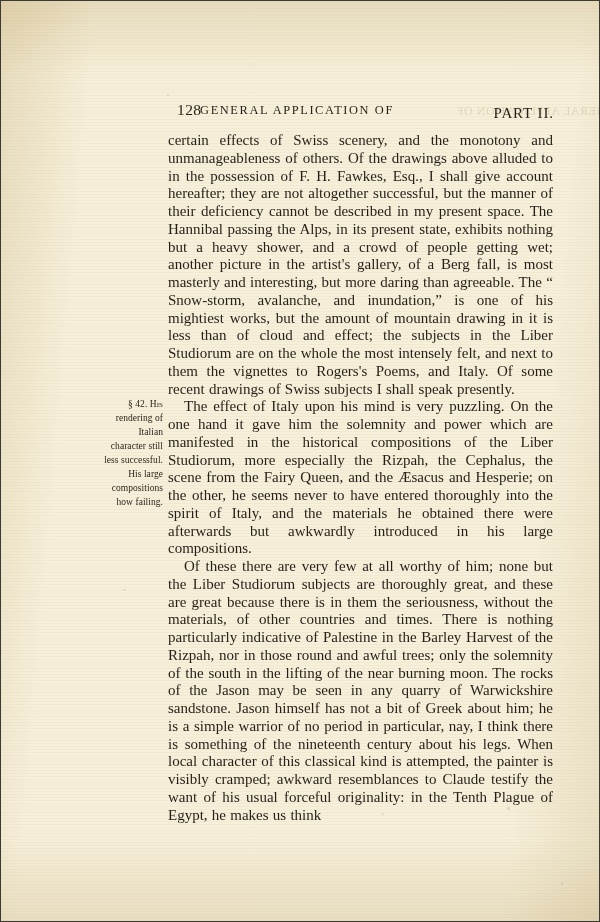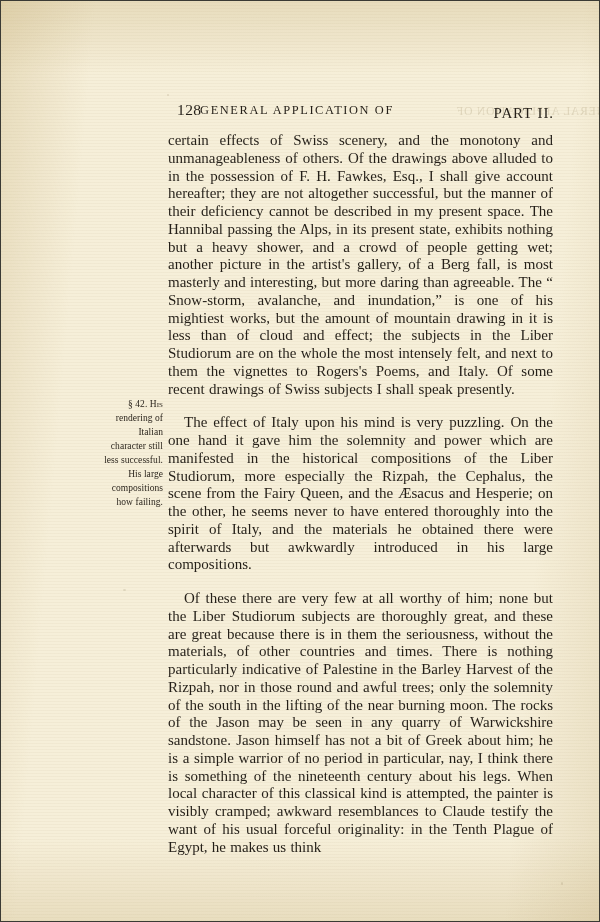--- a/index.html
+++ b/index.html
@@ -98,7 +98,7 @@
     -webkit-hyphens: none;
     hyphens: none;
   }
-  .para + .para { margin-top: 16px; }
+  .para + .para { margin-top: 0; }
   .para.indent { text-indent: 16px; }
 
   .side-note {

